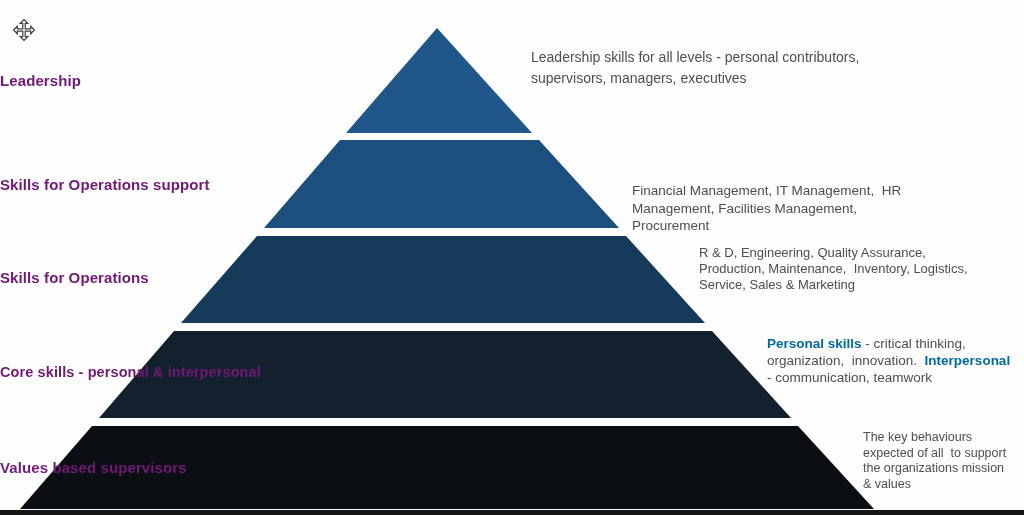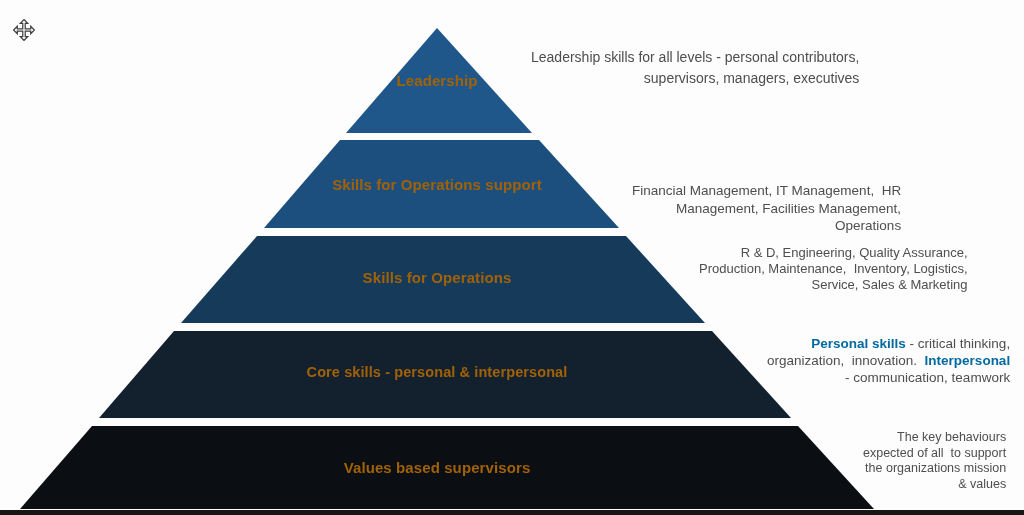--- a/index.html
+++ b/index.html
@@ -35,7 +35,6 @@
   .annotation{
     position:absolute;
     color:#4e4e4e;
-    text-align:right;
   }
   .annotation .line{white-space:pre;}
   .ann-1{left:531px;top:47px;font-size:14px;line-height:21px;}

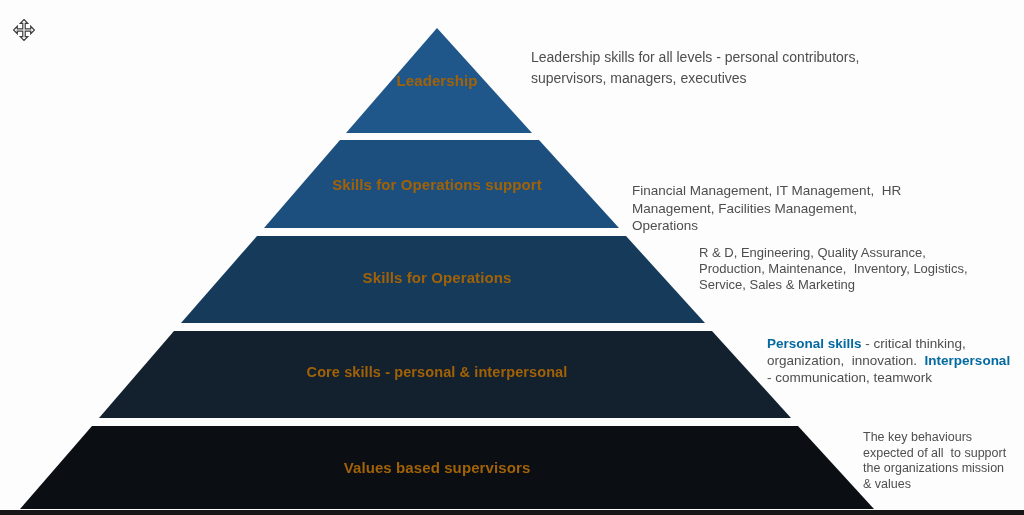--- a/index.html
+++ b/index.html
@@ -20,8 +20,7 @@
   }
   .band-label{
     position:absolute;left:0;width:874px;
-    text-align:center;
-    color:#a16207;
+    color:#701a75;
     font-weight:700;
     font-size:15px;
     letter-spacing:0.1px;

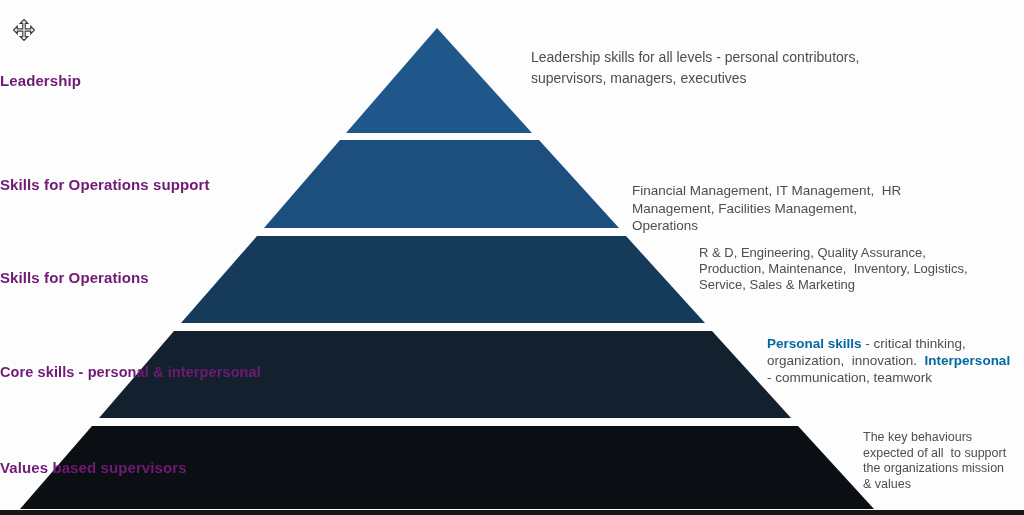--- a/index.html
+++ b/index.html
@@ -80,7 +80,7 @@
   <div class="annotation ann-2">
     <div class="line">Financial Management, IT Management,  HR</div>
     <div class="line">Management, Facilities Management,</div>
-    <div class="line">Operations</div>
+    <div class="line">Procurement</div>
   </div>
 
   <div class="annotation ann-3">

